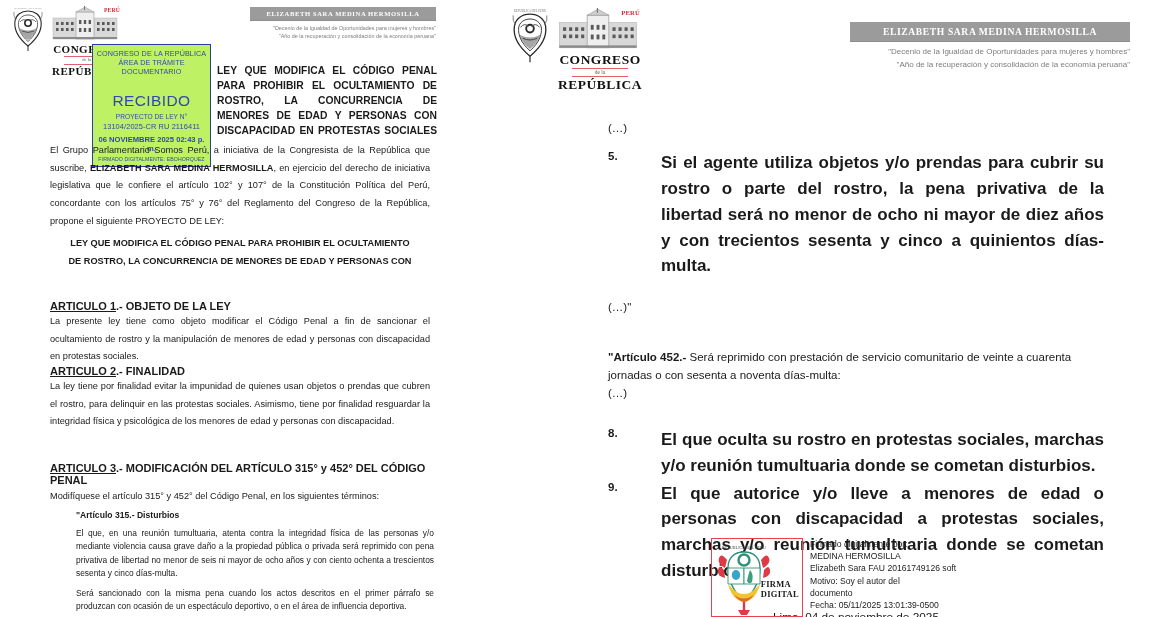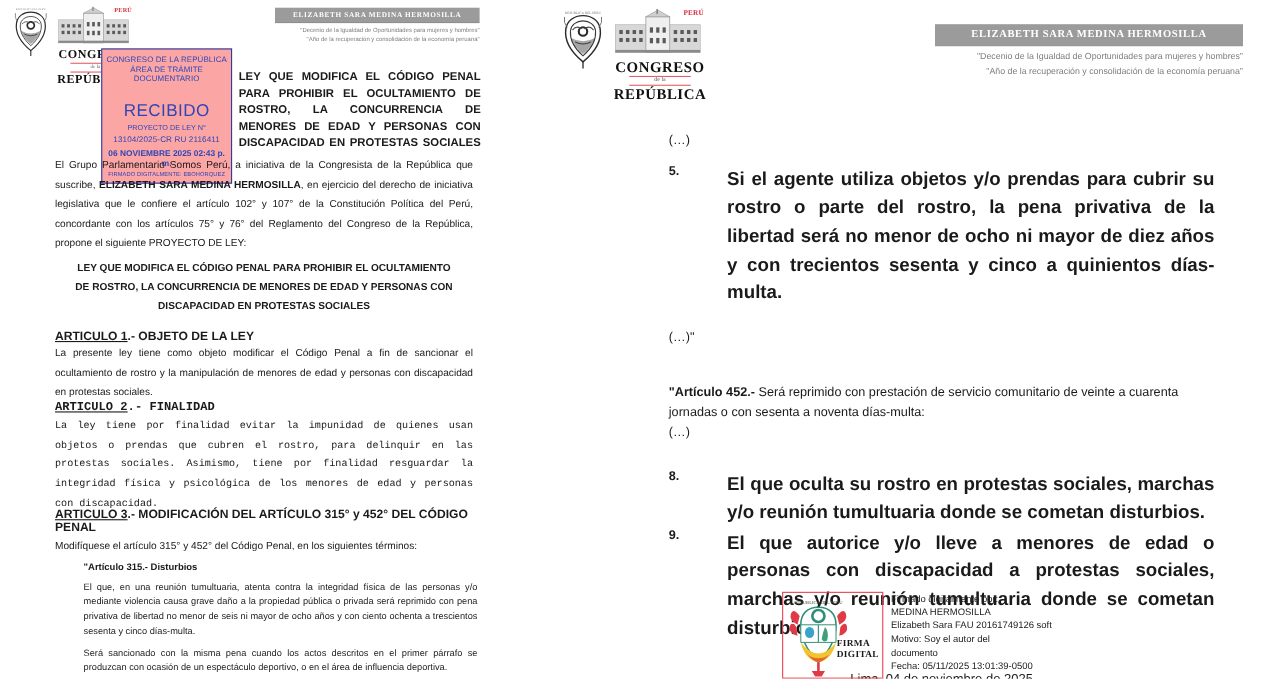--- a/index.html
+++ b/index.html
@@ -76,7 +76,7 @@
     border: 1.4px solid #2a3fa5;
     color: #2f46b5;
     text-align: center;
-    background: #fca5a5;
+    background: #bef264;
     line-height: 1.25;
     box-sizing: border-box;
   }

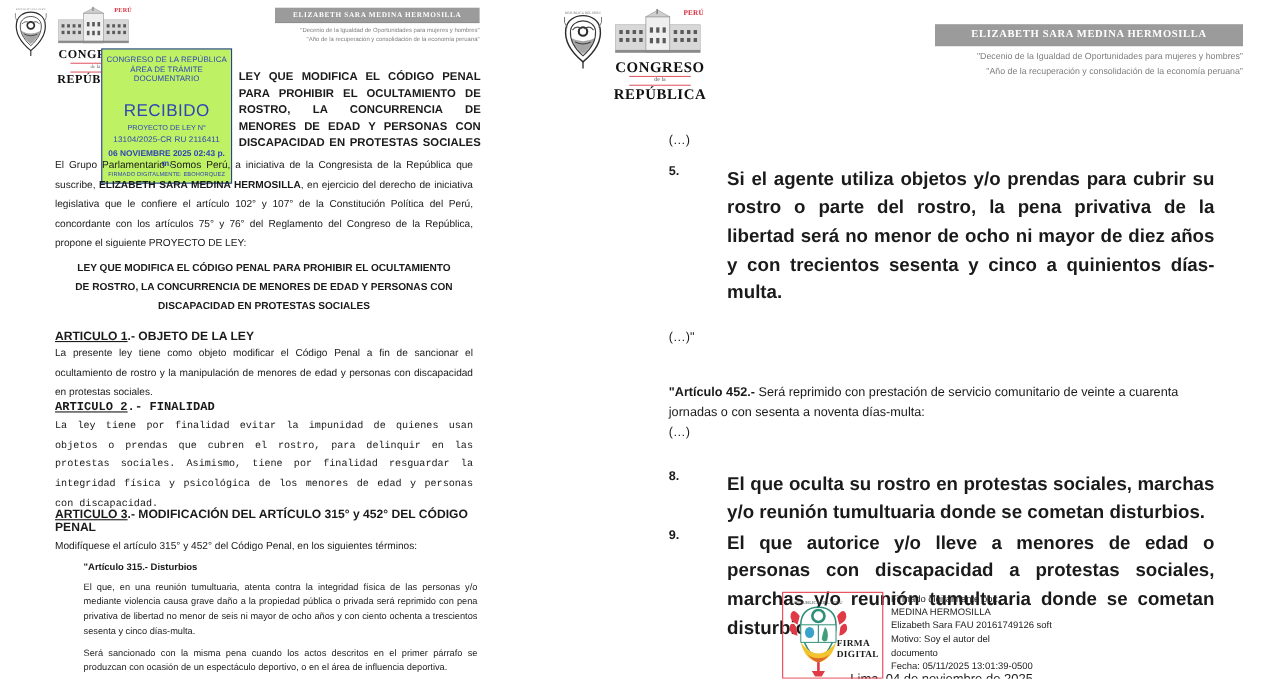--- a/index.html
+++ b/index.html
@@ -286,7 +286,6 @@
   <div style="position:absolute; left:50px; top:235px; width:380px;">
     <p class="center-title">LEY QUE MODIFICA EL CÓDIGO PENAL PARA PROHIBIR EL OCULTAMIENTO</p>
     <p class="center-title">DE ROSTRO, LA CONCURRENCIA DE MENORES DE EDAD Y PERSONAS CON</p>
-    <p class="center-title">DISCAPACIDAD EN PROTESTAS SOCIALES</p>
   </div>
 
   <div style="position:absolute; left:50px; top:300px; width:380px;">

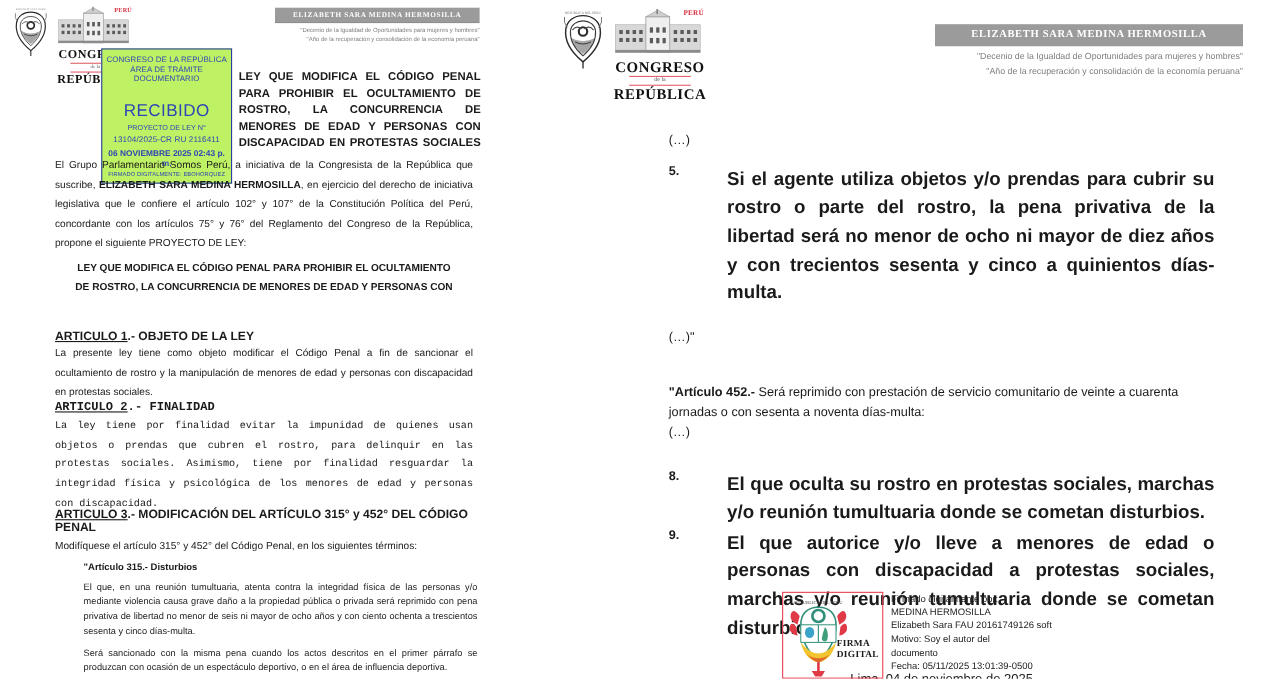--- a/index.html
+++ b/index.html
@@ -293,7 +293,7 @@
     <p class="para">La presente ley tiene como objeto modificar el Código Penal a fin de sancionar el ocultamiento de rostro y la manipulación de menores de edad y personas con discapacidad en protestas sociales.</p>
   </div>
 
-  <div style="position:absolute; left:50px; top:365px; width:380px;font-family:Liberation Mono, monospace;">
+  <div style="position:absolute; left:50px; top:365px; width:380px;">
     <div class="art-head"><u>ARTICULO 2</u><span>.- FINALIDAD</span></div>
     <p class="para">La ley tiene por finalidad evitar la impunidad de quienes usan objetos o prendas que cubren el rostro, para delinquir en las protestas sociales. Asimismo, tiene por finalidad resguardar la integridad física y psicológica de los menores de edad y personas con discapacidad.</p>
   </div>

